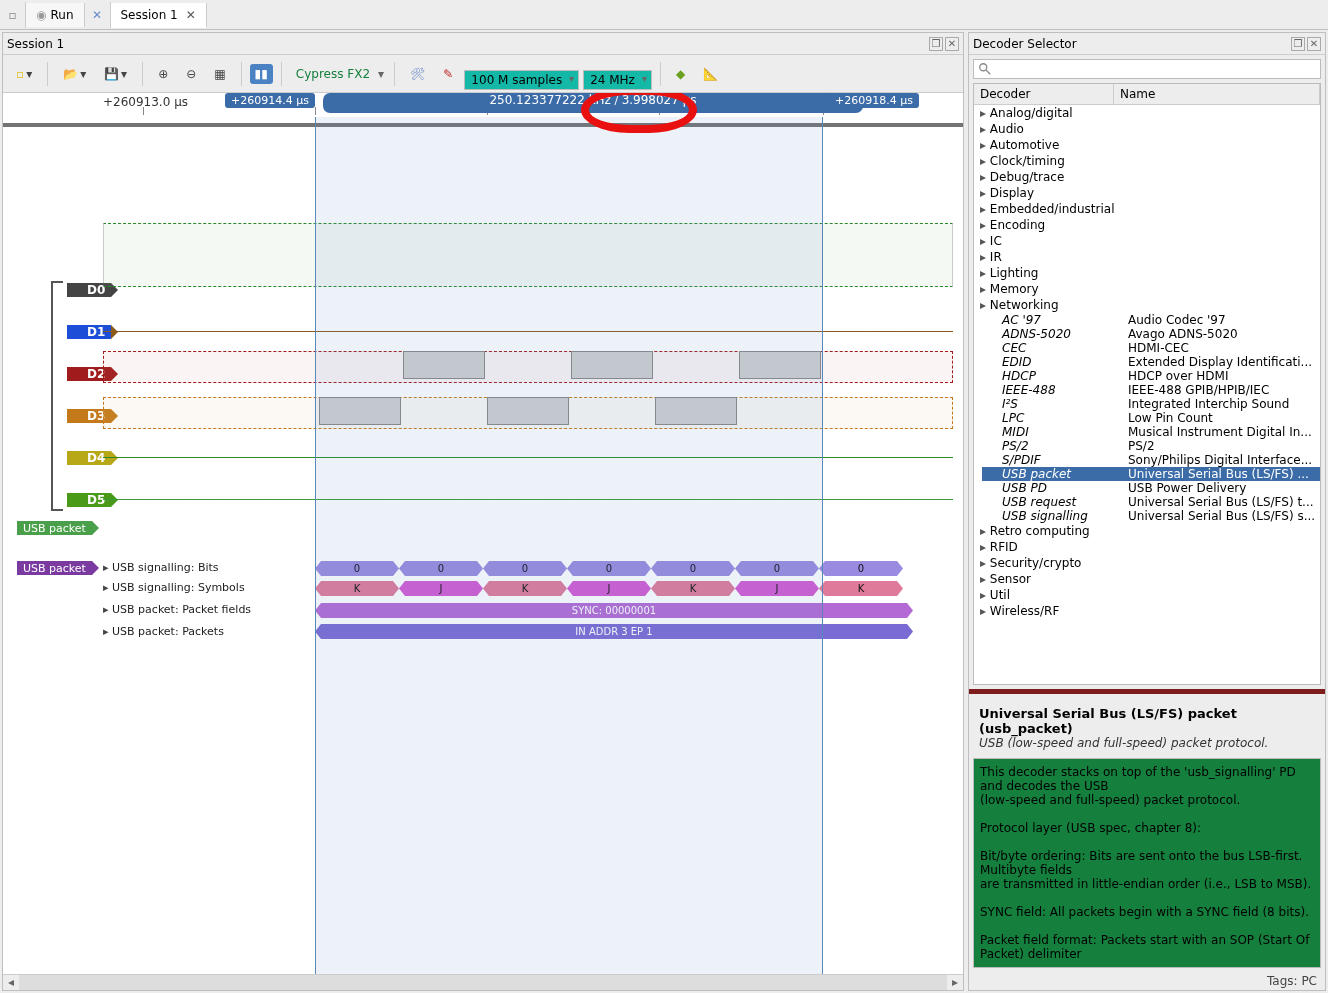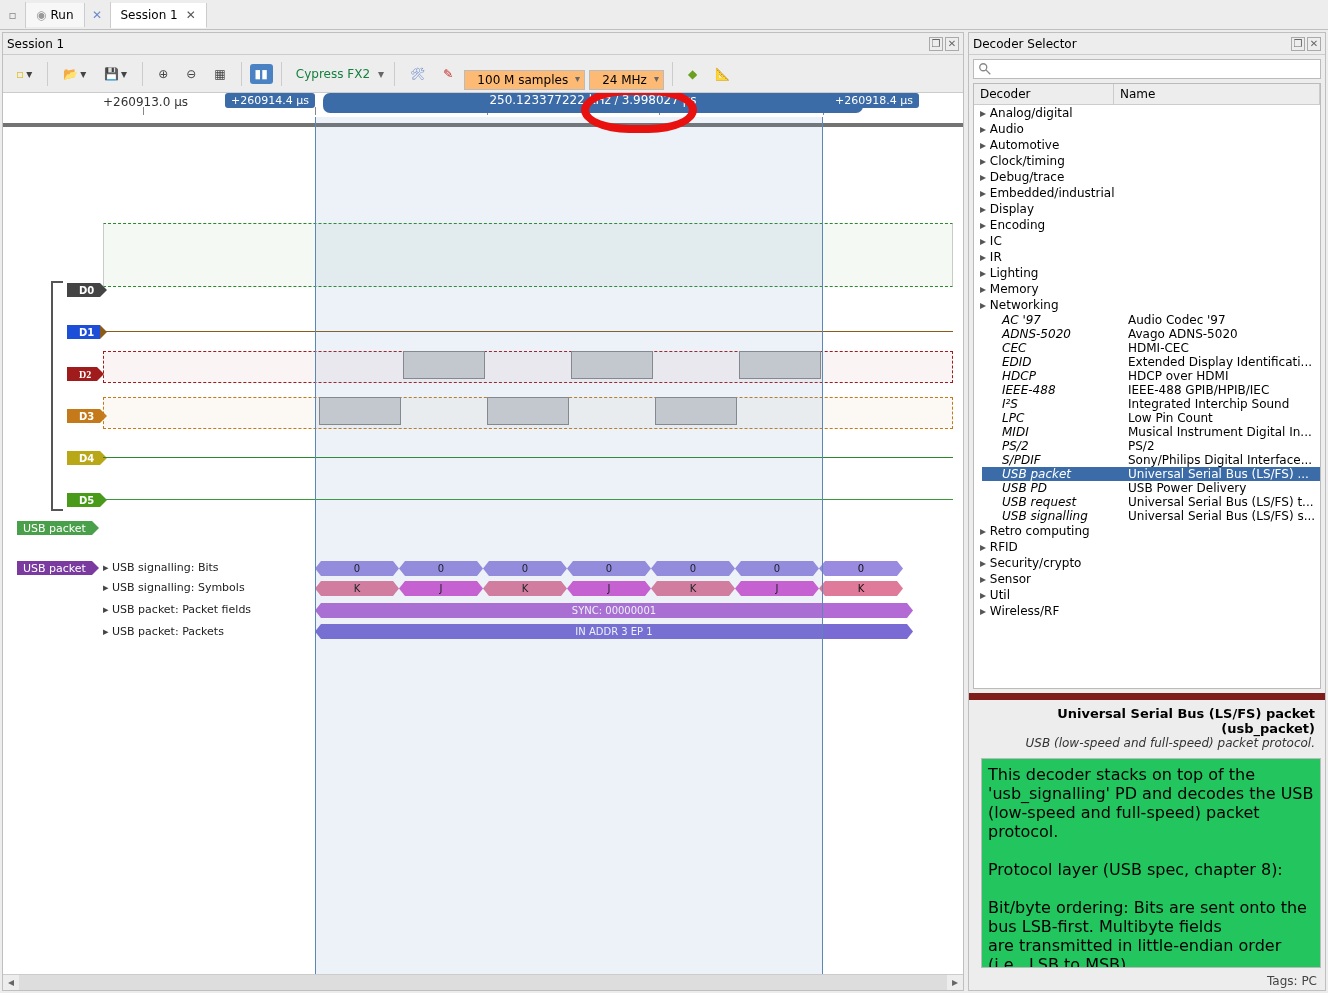--- a/index.html
+++ b/index.html
@@ -26,7 +26,7 @@
 .toolbar { height:38px; border-bottom:1px solid #ccc; display:flex; align-items:center; padding:0 6px; gap:4px; background:#ededed;}
 .tb-btn { padding:3px 6px; border:1px solid transparent; border-radius:2px; display:flex; align-items:center; gap:2px; color:#444;}
 .tb-sep { width:1px; height:24px; background:#ccc; margin:0 4px;}
-.tb-select { border:1px solid #bbb; background:#fdba74; padding:2px 16px 2px 12px; position:relative;margin-top:13px;}
+.tb-select { border:1px solid #bbb; background:#14b8a6; padding:2px 16px 2px 6px; position:relative;margin-top:13px;}
 .tb-select::after { content:"▾"; position:absolute; right:4px; color:#666; font-size:10px;}
 .tb-device { color:#15803d; font-weight:500; padding:0 16px 0 6px; position:relative;}
 .tb-device::after { content:"▾"; position:absolute; right:2px; color:#666;}

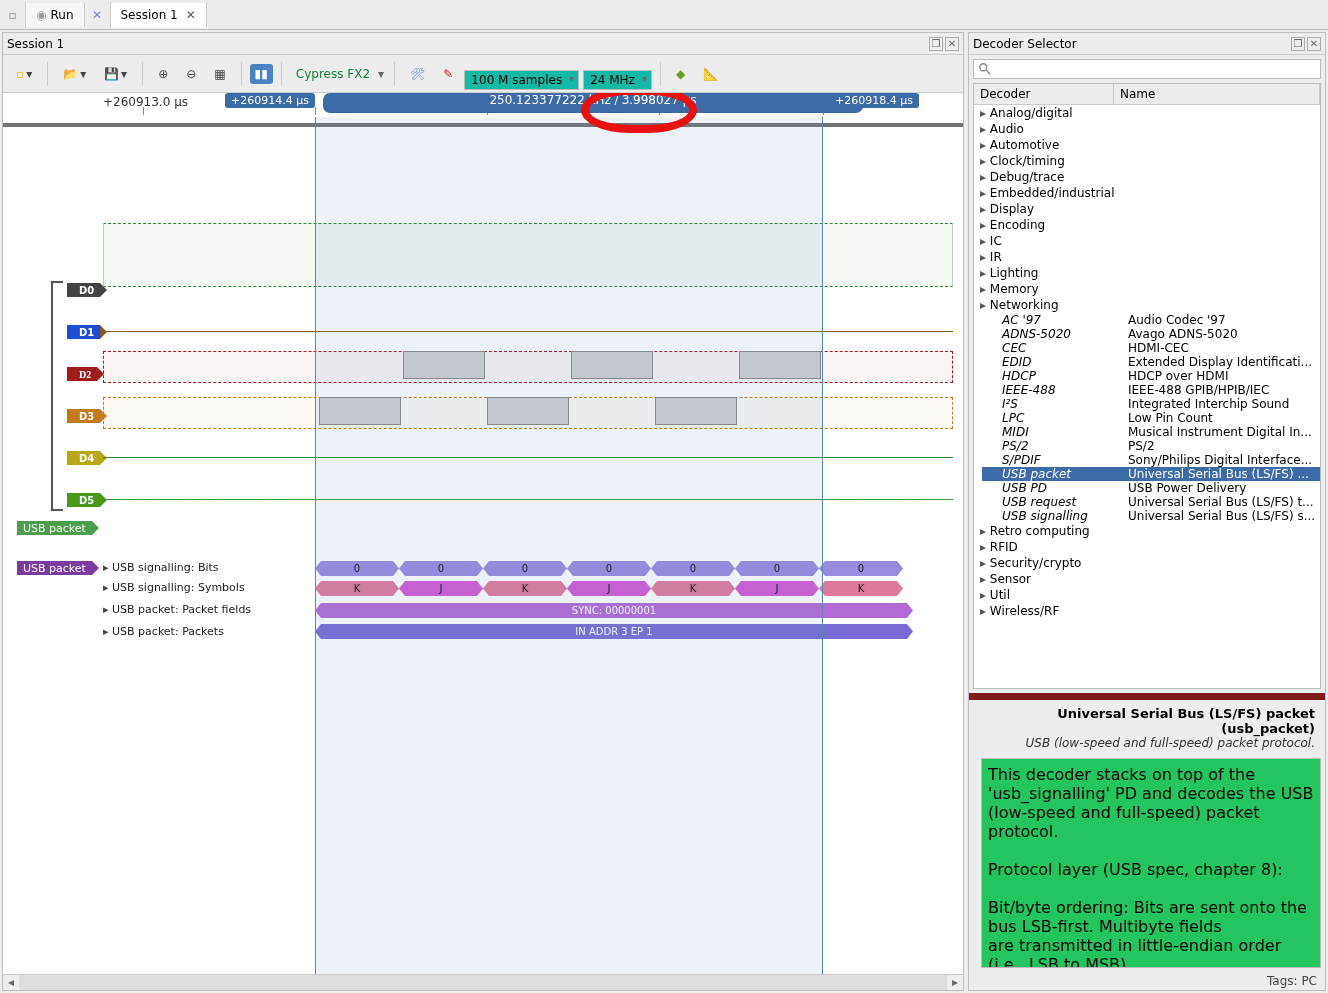--- a/index.html
+++ b/index.html
@@ -287,8 +287,8 @@
           <div class="dec-cat">Automotive</div>
           <div class="dec-cat">Clock/timing</div>
           <div class="dec-cat">Debug/trace</div>
+          <div class="dec-cat">Display</div>
           <div class="dec-cat">Embedded/industrial</div>
-          <div class="dec-cat">Display</div>
           <div class="dec-cat">Encoding</div>
           <div class="dec-cat">IC</div>
           <div class="dec-cat">IR</div>

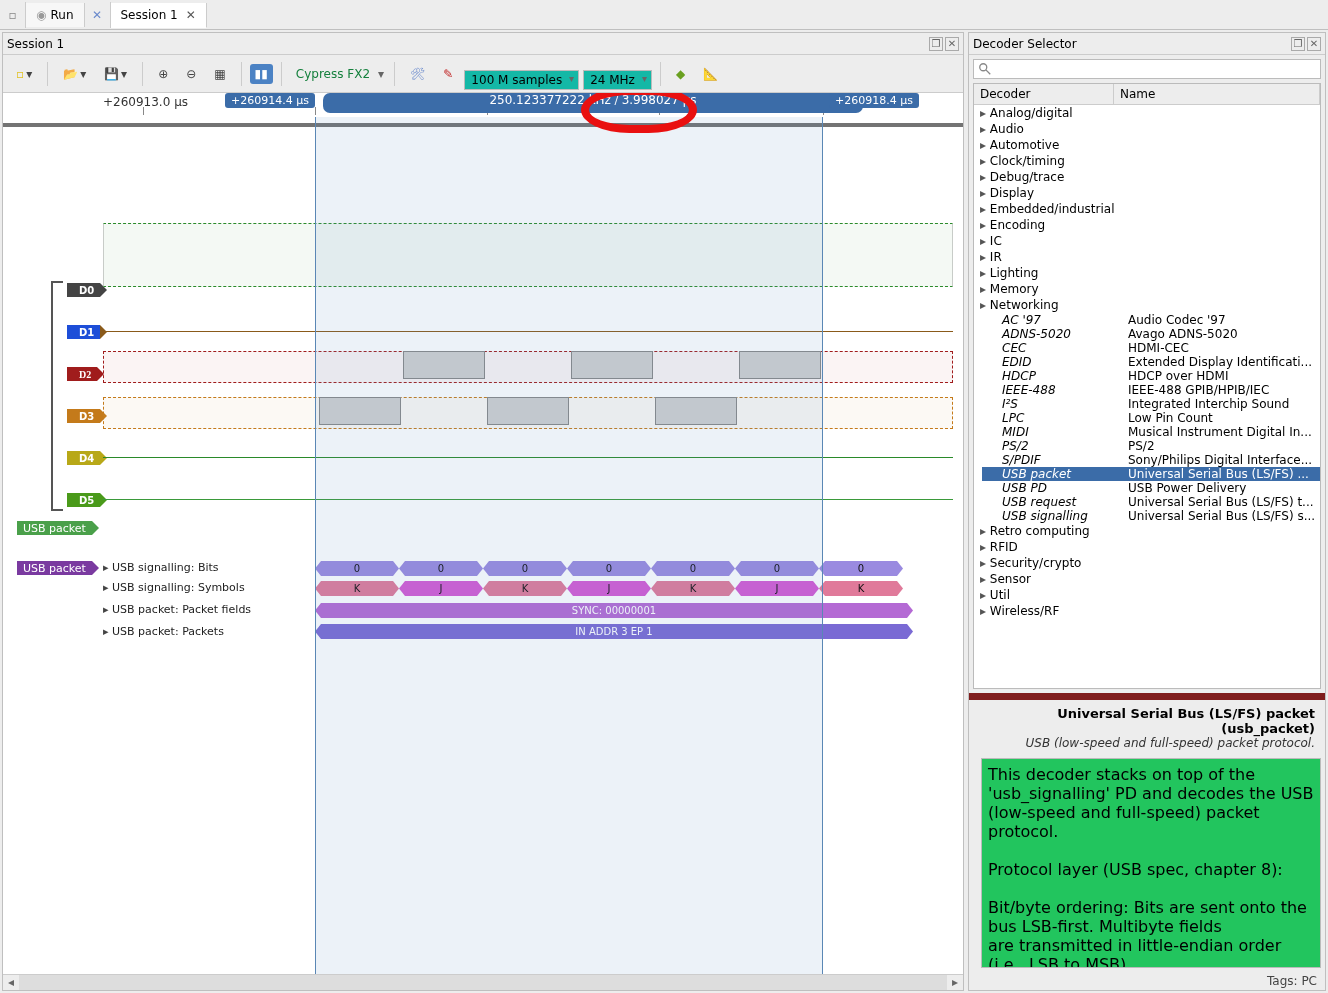--- a/index.html
+++ b/index.html
@@ -49,7 +49,7 @@
 
 
 .signal-rows { position:absolute; top:60px; left:0; right:0;}
-.sig-label { position:absolute; left:64px; height:14px; padding:0 6px 0 12px; font-size:10px; font-weight:bold; color:#fff; display:flex; align-items:center;}
+.sig-label { position:absolute; left:64px; height:14px; padding:0 6px 0 20px; font-size:12px; font-weight:bold; color:#fff; display:flex; align-items:center;}
 .sig-label.d0 { background:#444; top:130px;}
 .sig-label.d1 { background:#1d4ed8; top:172px;}
 .sig-label.d2 { background:#a01c1c; top:214px;font-family:Liberation Serif, serif;}

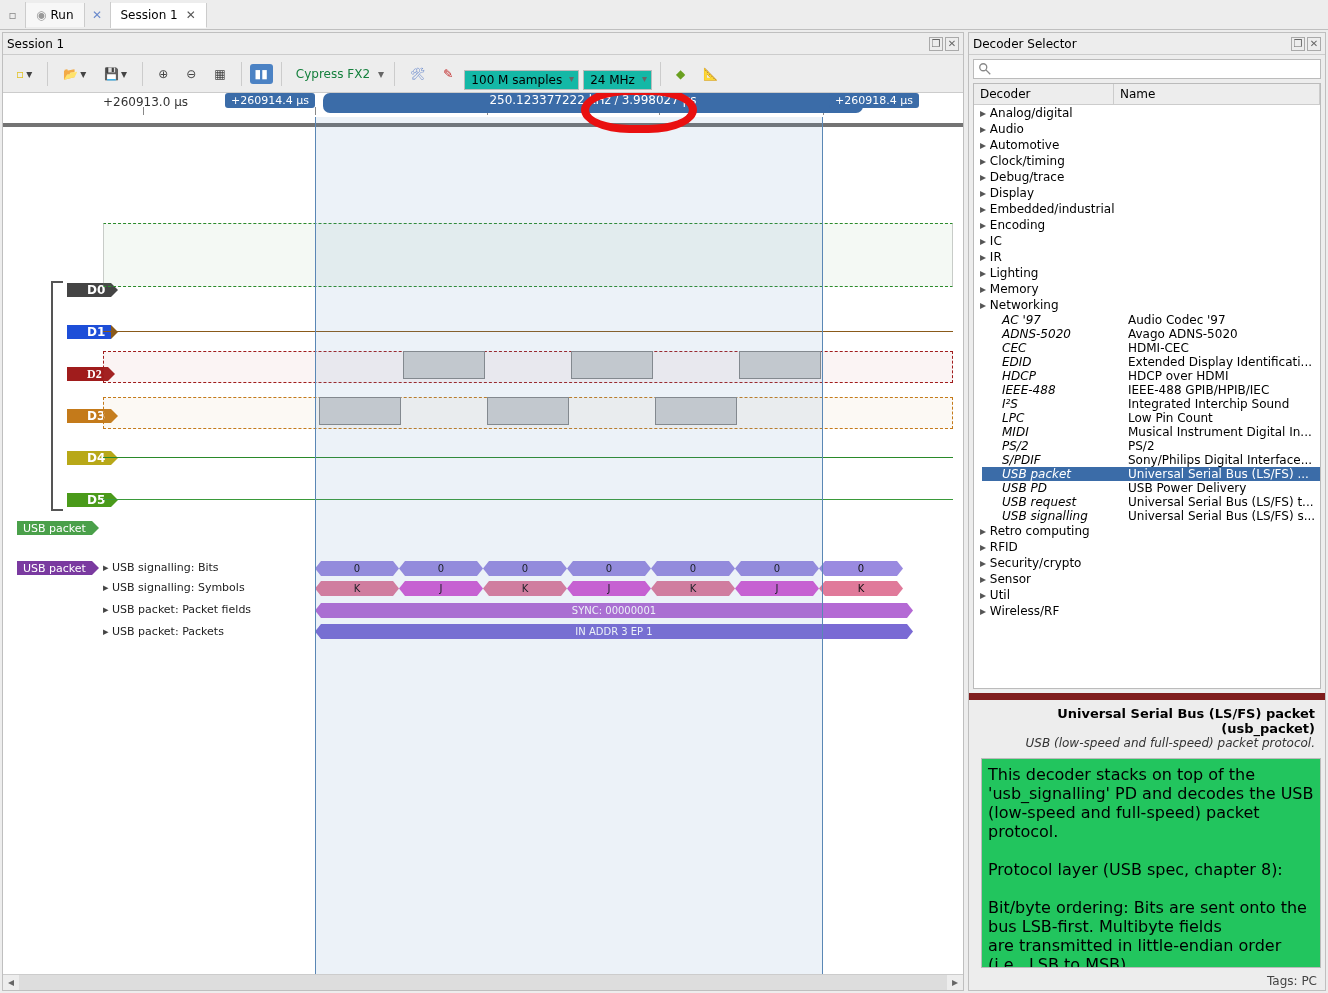--- a/index.html
+++ b/index.html
@@ -52,7 +52,7 @@
 .sig-label { position:absolute; left:64px; height:14px; padding:0 6px 0 20px; font-size:12px; font-weight:bold; color:#fff; display:flex; align-items:center;}
 .sig-label.d0 { background:#444; top:130px;}
 .sig-label.d1 { background:#1d4ed8; top:172px;}
-.sig-label.d2 { background:#a01c1c; top:214px;font-family:Liberation Serif, serif;}
+.sig-label.d2 { background:#a01c1c; top:214px;}
 .sig-label.d3 { background:#c47a1a; top:256px;}
 .sig-label.d4 { background:#b8a818; top:298px;}
 .sig-label.d5 { background:#4a9a1a; top:340px;}

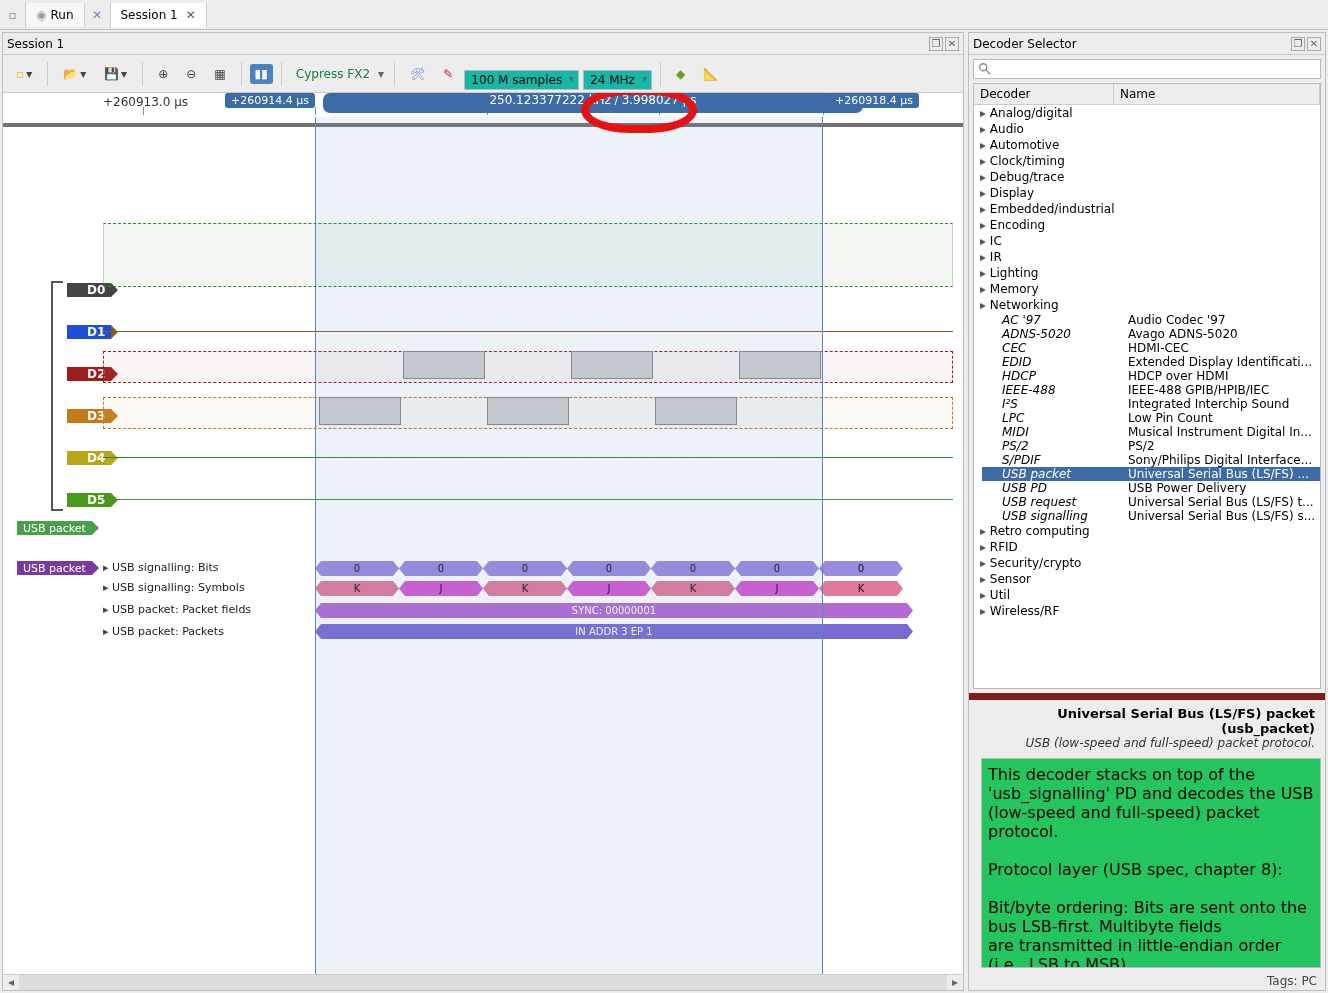--- a/index.html
+++ b/index.html
@@ -109,7 +109,7 @@
 .dec-item > div:first-child { width:126px; font-style:italic;}
 .dec-item.selected { background:#3b6ca8; color:#fff;}
 
-.dec-detail { border-top:7px solid #7f1d1d; padding:6px 10px 2px 10px; background:#ededed;text-align:right;}
+.dec-detail { border-top:5px solid #7f1d1d; padding:12px 10px 2px 10px; background:#ededed;}
 .dec-detail h3 { font-size:13px; font-weight:bold;}
 .dec-detail .subtitle { font-style:italic; color:#333; margin-bottom:4px;}
 .dec-desc { border:1px solid #bbb; background:#22c55e; margin:2px 4px 4px 12px; padding:6px; height:210px; overflow:auto; font-size:16px;}

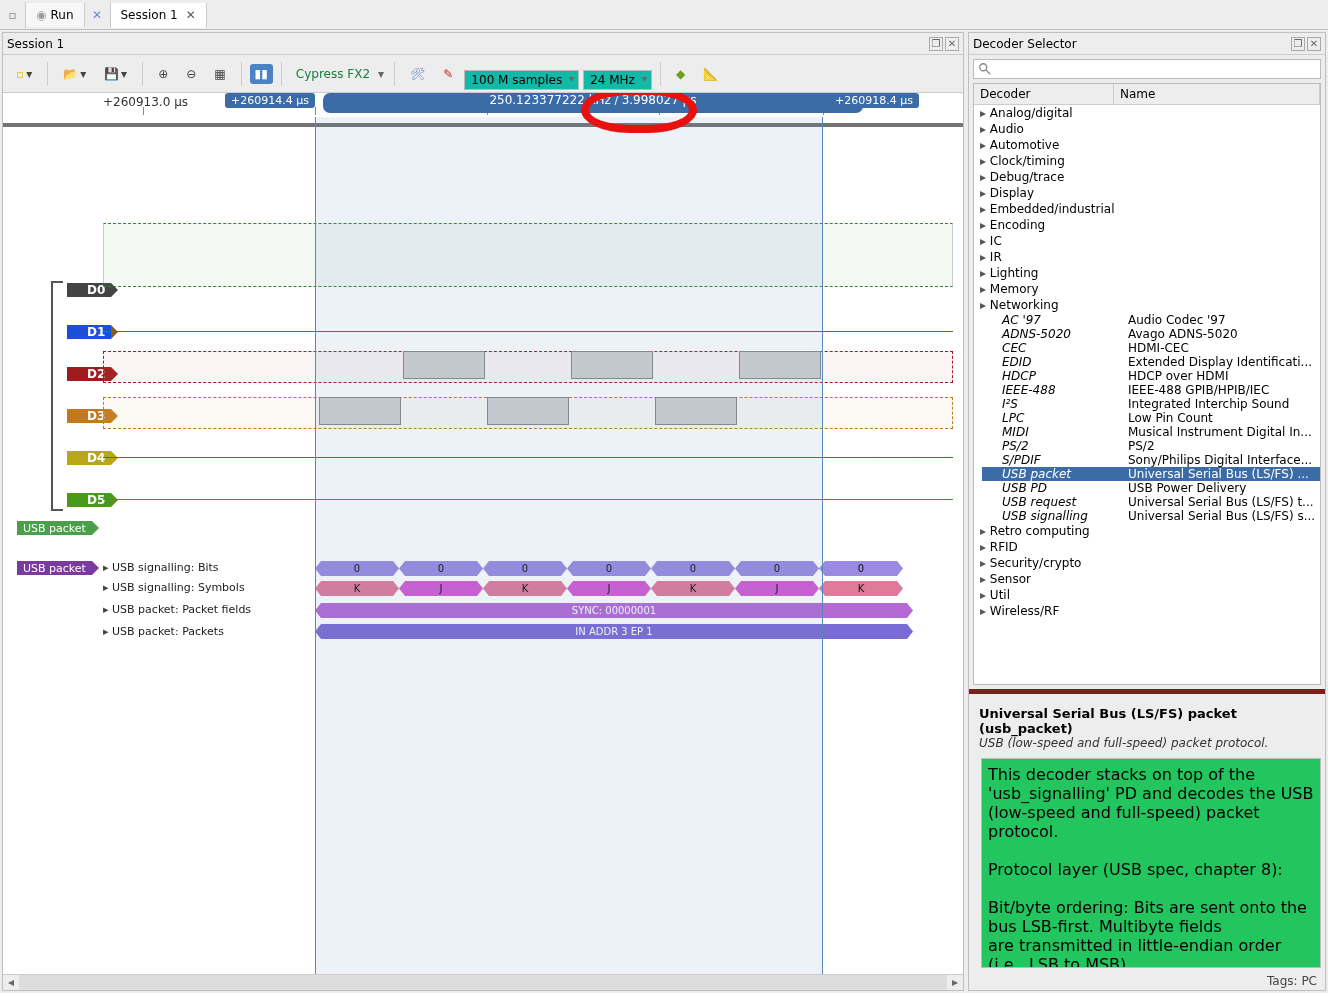--- a/index.html
+++ b/index.html
@@ -112,7 +112,7 @@
 .dec-detail { border-top:5px solid #7f1d1d; padding:12px 10px 2px 10px; background:#ededed;}
 .dec-detail h3 { font-size:13px; font-weight:bold;}
 .dec-detail .subtitle { font-style:italic; color:#333; margin-bottom:4px;}
-.dec-desc { border:1px solid #bbb; background:#22c55e; margin:2px 4px 4px 12px; padding:6px; height:210px; overflow:auto; font-size:16px;}
+.dec-desc { border:1px solid #bbb; background:#15803d; margin:2px 4px 4px 4px; padding:6px; height:210px; overflow:auto; font-size:12px;}
 .dec-tags { text-align:right; padding:2px 8px; color:#444;}
 
 </style>

